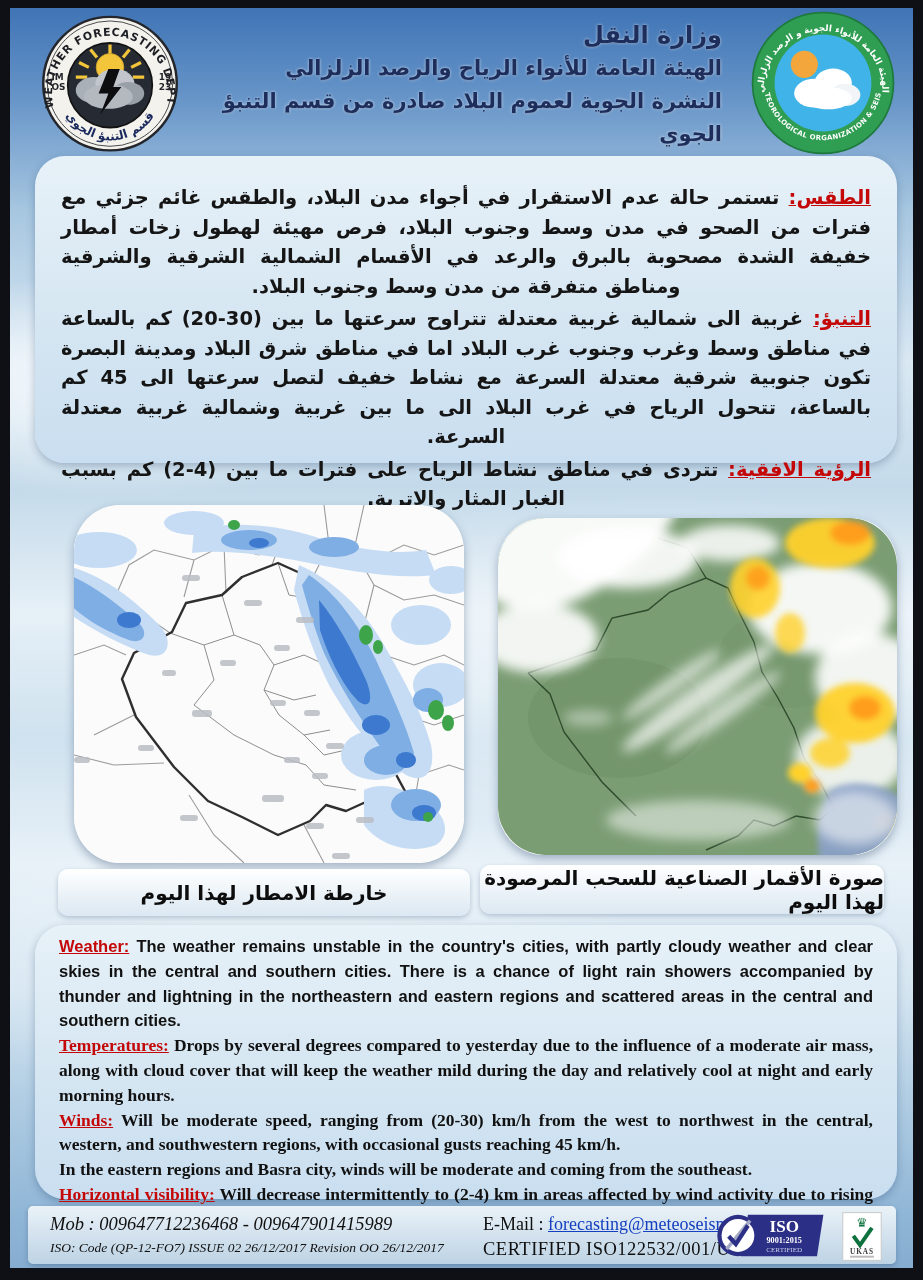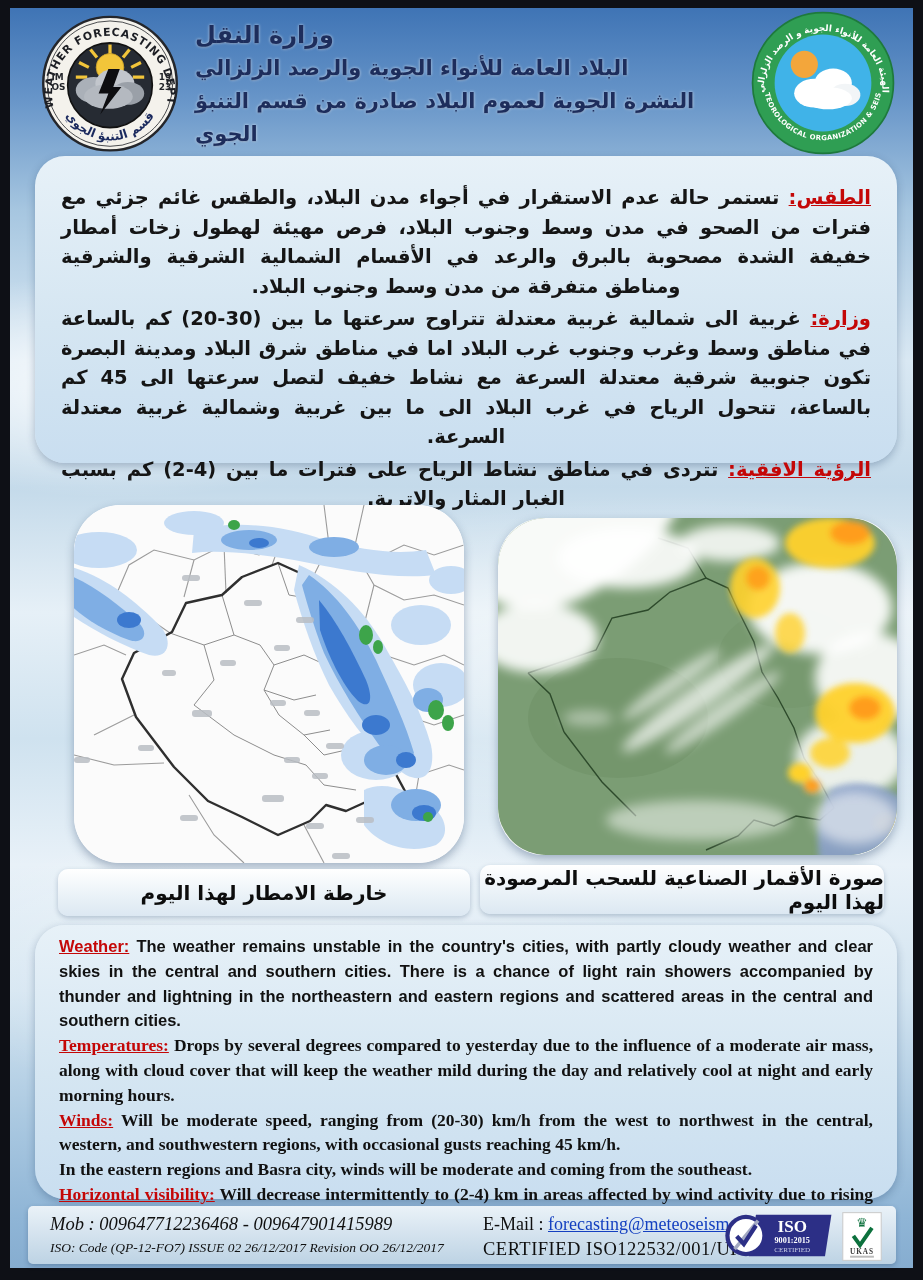--- a/index.html
+++ b/index.html
@@ -17,7 +17,7 @@
   .logo-left{left:22px;top:4px;width:156px;height:140px;}
   .logo-right{right:8px;top:2px;width:164px;height:146px;}
   .logo svg{width:100%;height:100%;}
-  .title-block{position:absolute;left:185px;right:191px;top:10px;text-align:left;
+  .title-block{position:absolute;left:185px;right:191px;top:10px;text-align:right;
     color:#1d2d5c;font-weight:bold;direction:rtl;
     text-shadow:0 0 3px rgba(255,255,255,.75),0 1px 1px rgba(20,40,80,.25);}
   .title-line1{font-size:24px;line-height:34px;}

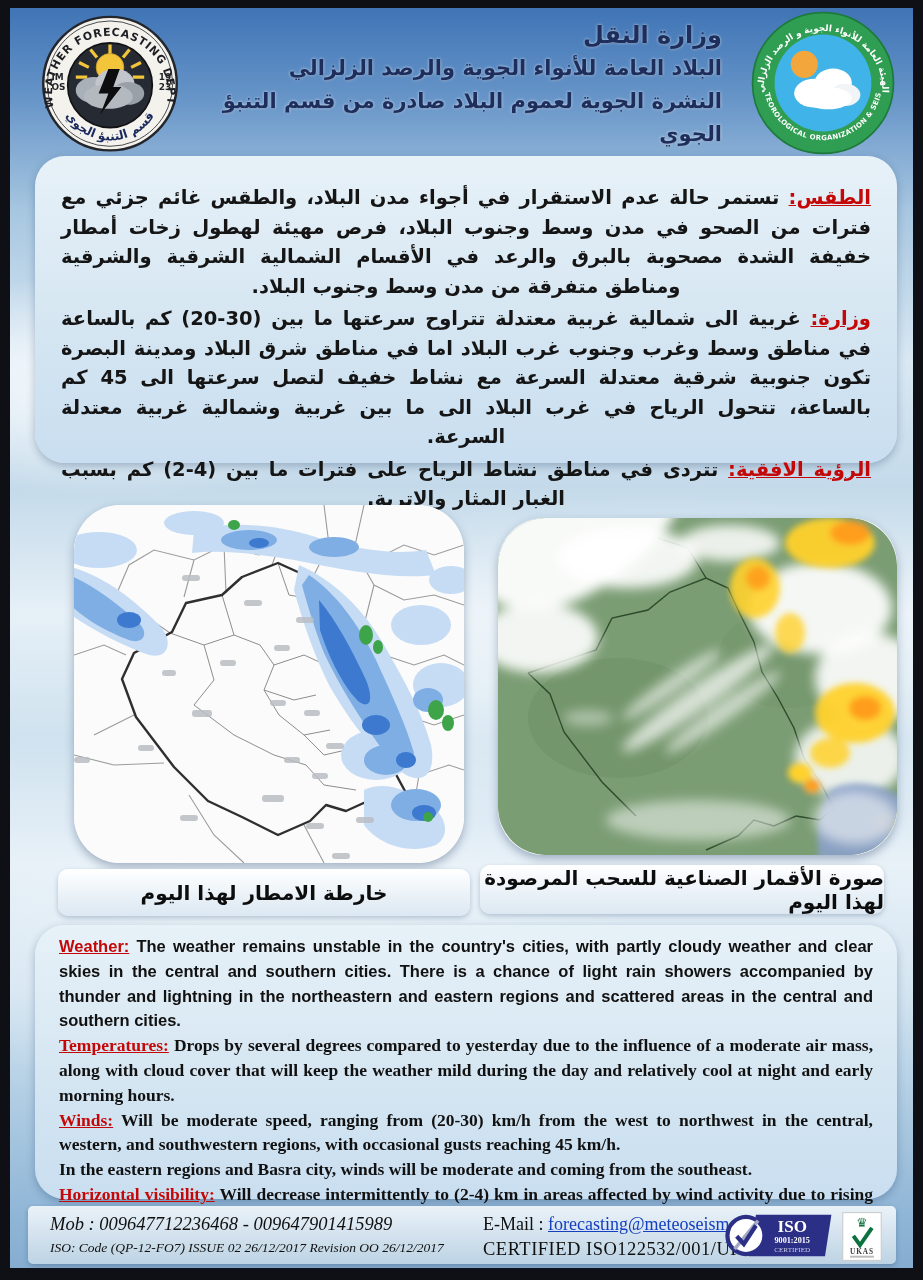--- a/index.html
+++ b/index.html
@@ -119,7 +119,7 @@
 
     <div class="title-block">
       <div class="title-line1">وزارة النقل</div>
-      <div class="title-line2">البلاد العامة للأنواء الجوية والرصد الزلزالي</div>
+      <div class="title-line2">الهيئة العامة للأنواء الرياح والرصد الزلزالي</div>
       <div class="title-line3">النشرة الجوية لعموم البلاد صادرة من قسم التنبؤ الجوي</div>
       <div class="title-line4">ليوم الخميس 2025-3-20</div>
     </div>

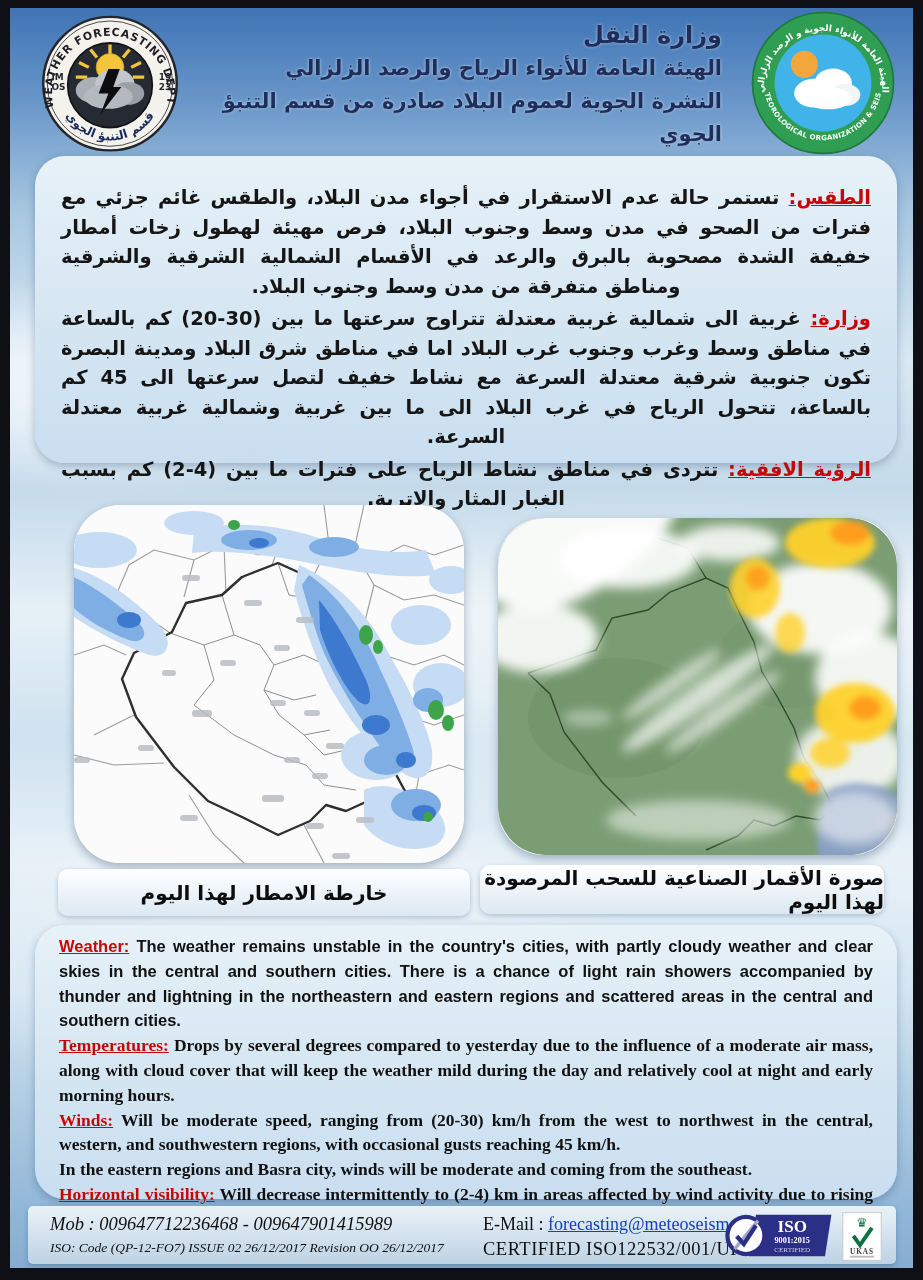--- a/index.html
+++ b/index.html
@@ -152,7 +152,7 @@
 
     <section class="panel arabic-box" dir="rtl">
       <p><span class="sec-head">الطقس:</span> <span>تستمر حالة عدم الاستقرار في أجواء مدن البلاد، والطقس غائم جزئي مع فترات من الصحو في مدن وسط وجنوب البلاد، فرص مهيئة لهطول زخات أمطار خفيفة الشدة مصحوبة بالبرق والرعد في الأقسام الشمالية الشرقية والشرقية ومناطق متفرقة من مدن وسط وجنوب البلاد.</span></p>
-      <p><span class="sec-head">وزارة:</span> <span>غربية الى شمالية غربية معتدلة تتراوح سرعتها ما بين (30-20) كم بالساعة في مناطق وسط وغرب وجنوب غرب البلاد اما في مناطق شرق البلاد ومدينة البصرة تكون جنوبية شرقية معتدلة السرعة مع نشاط خفيف لتصل سرعتها الى 45 كم بالساعة، تتحول الرياح في غرب البلاد الى ما بين غربية وشمالية غربية معتدلة السرعة.</span></p>
+      <p><span class="sec-head">التنبؤ:</span> <span>غربية الى شمالية غربية معتدلة تتراوح سرعتها ما بين (30-20) كم بالساعة في مناطق وسط وغرب وجنوب غرب البلاد اما في مناطق شرق البلاد ومدينة البصرة تكون جنوبية شرقية معتدلة السرعة مع نشاط خفيف لتصل سرعتها الى 45 كم بالساعة، تتحول الرياح في غرب البلاد الى ما بين غربية وشمالية غربية معتدلة السرعة.</span></p>
       <p><span class="sec-head">الرؤية الافقية:</span> <span>تتردى في مناطق نشاط الرياح على فترات ما بين (4-2) كم بسبب الغبار المثار والاتربة.</span></p>
     </section>
 

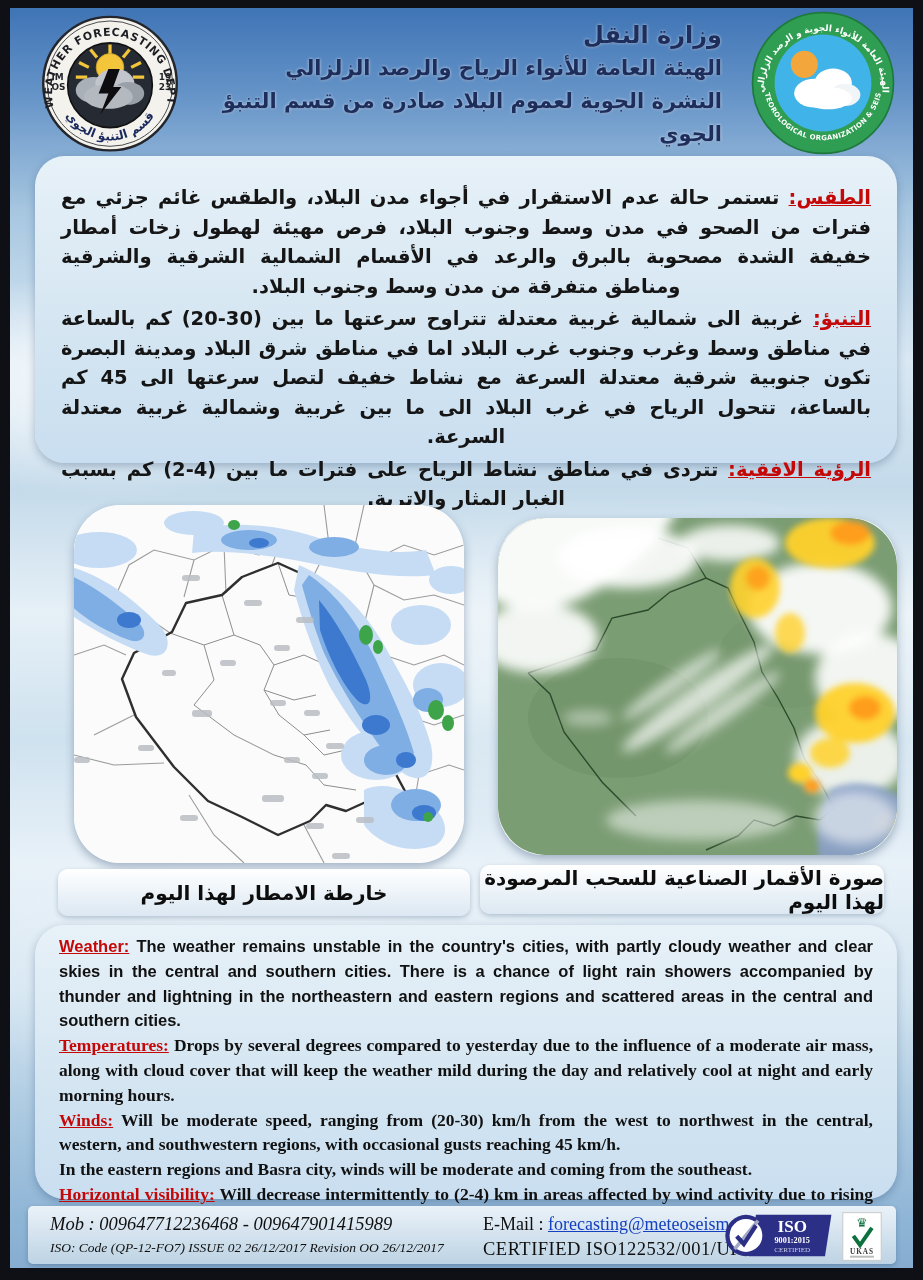--- a/index.html
+++ b/index.html
@@ -63,7 +63,7 @@
   .f-email a{color:#1440c0;text-decoration:underline;cursor:pointer;}
   .f-cert{font-size:18.5px;line-height:24px;letter-spacing:.5px;}
   .badge{position:absolute;top:6px;}
-  .badge-iso{right:64px;width:108px;height:47px;}
+  .badge-iso{right:72px;width:108px;height:47px;}
   .badge-ukas{right:14px;width:40px;height:49px;}
   .badge svg{width:100%;height:100%;display:block;}
 </style>

